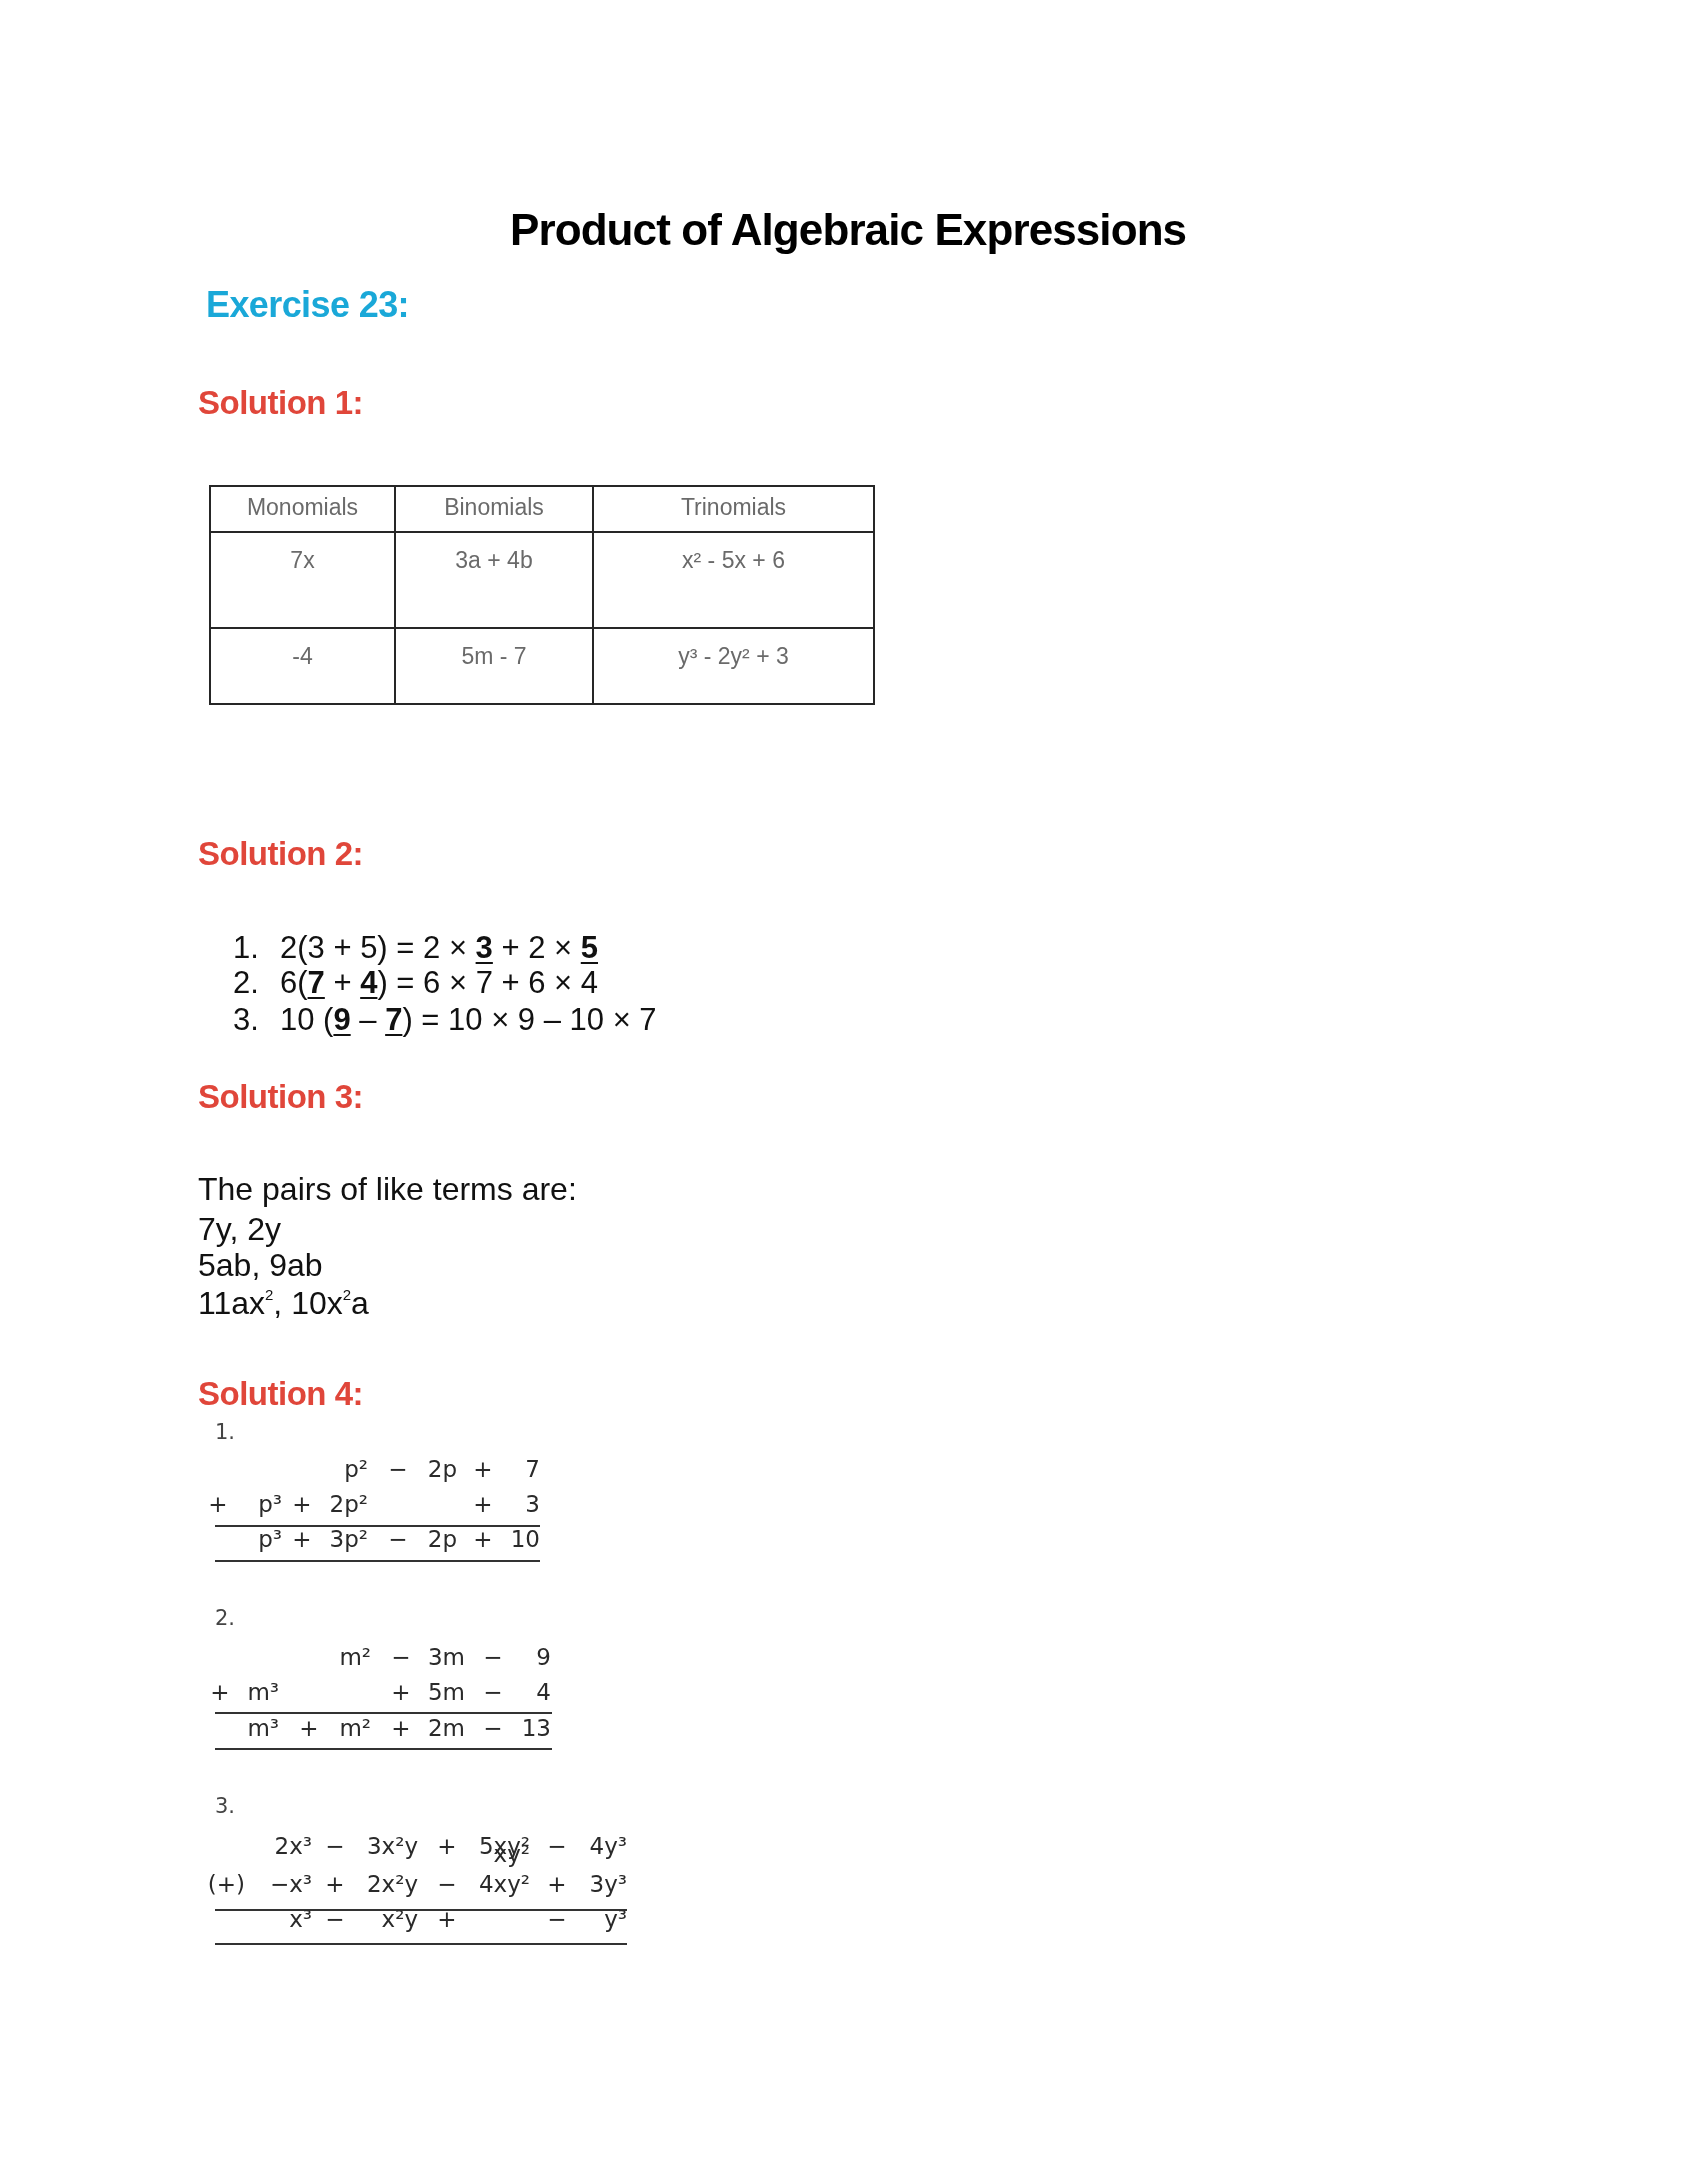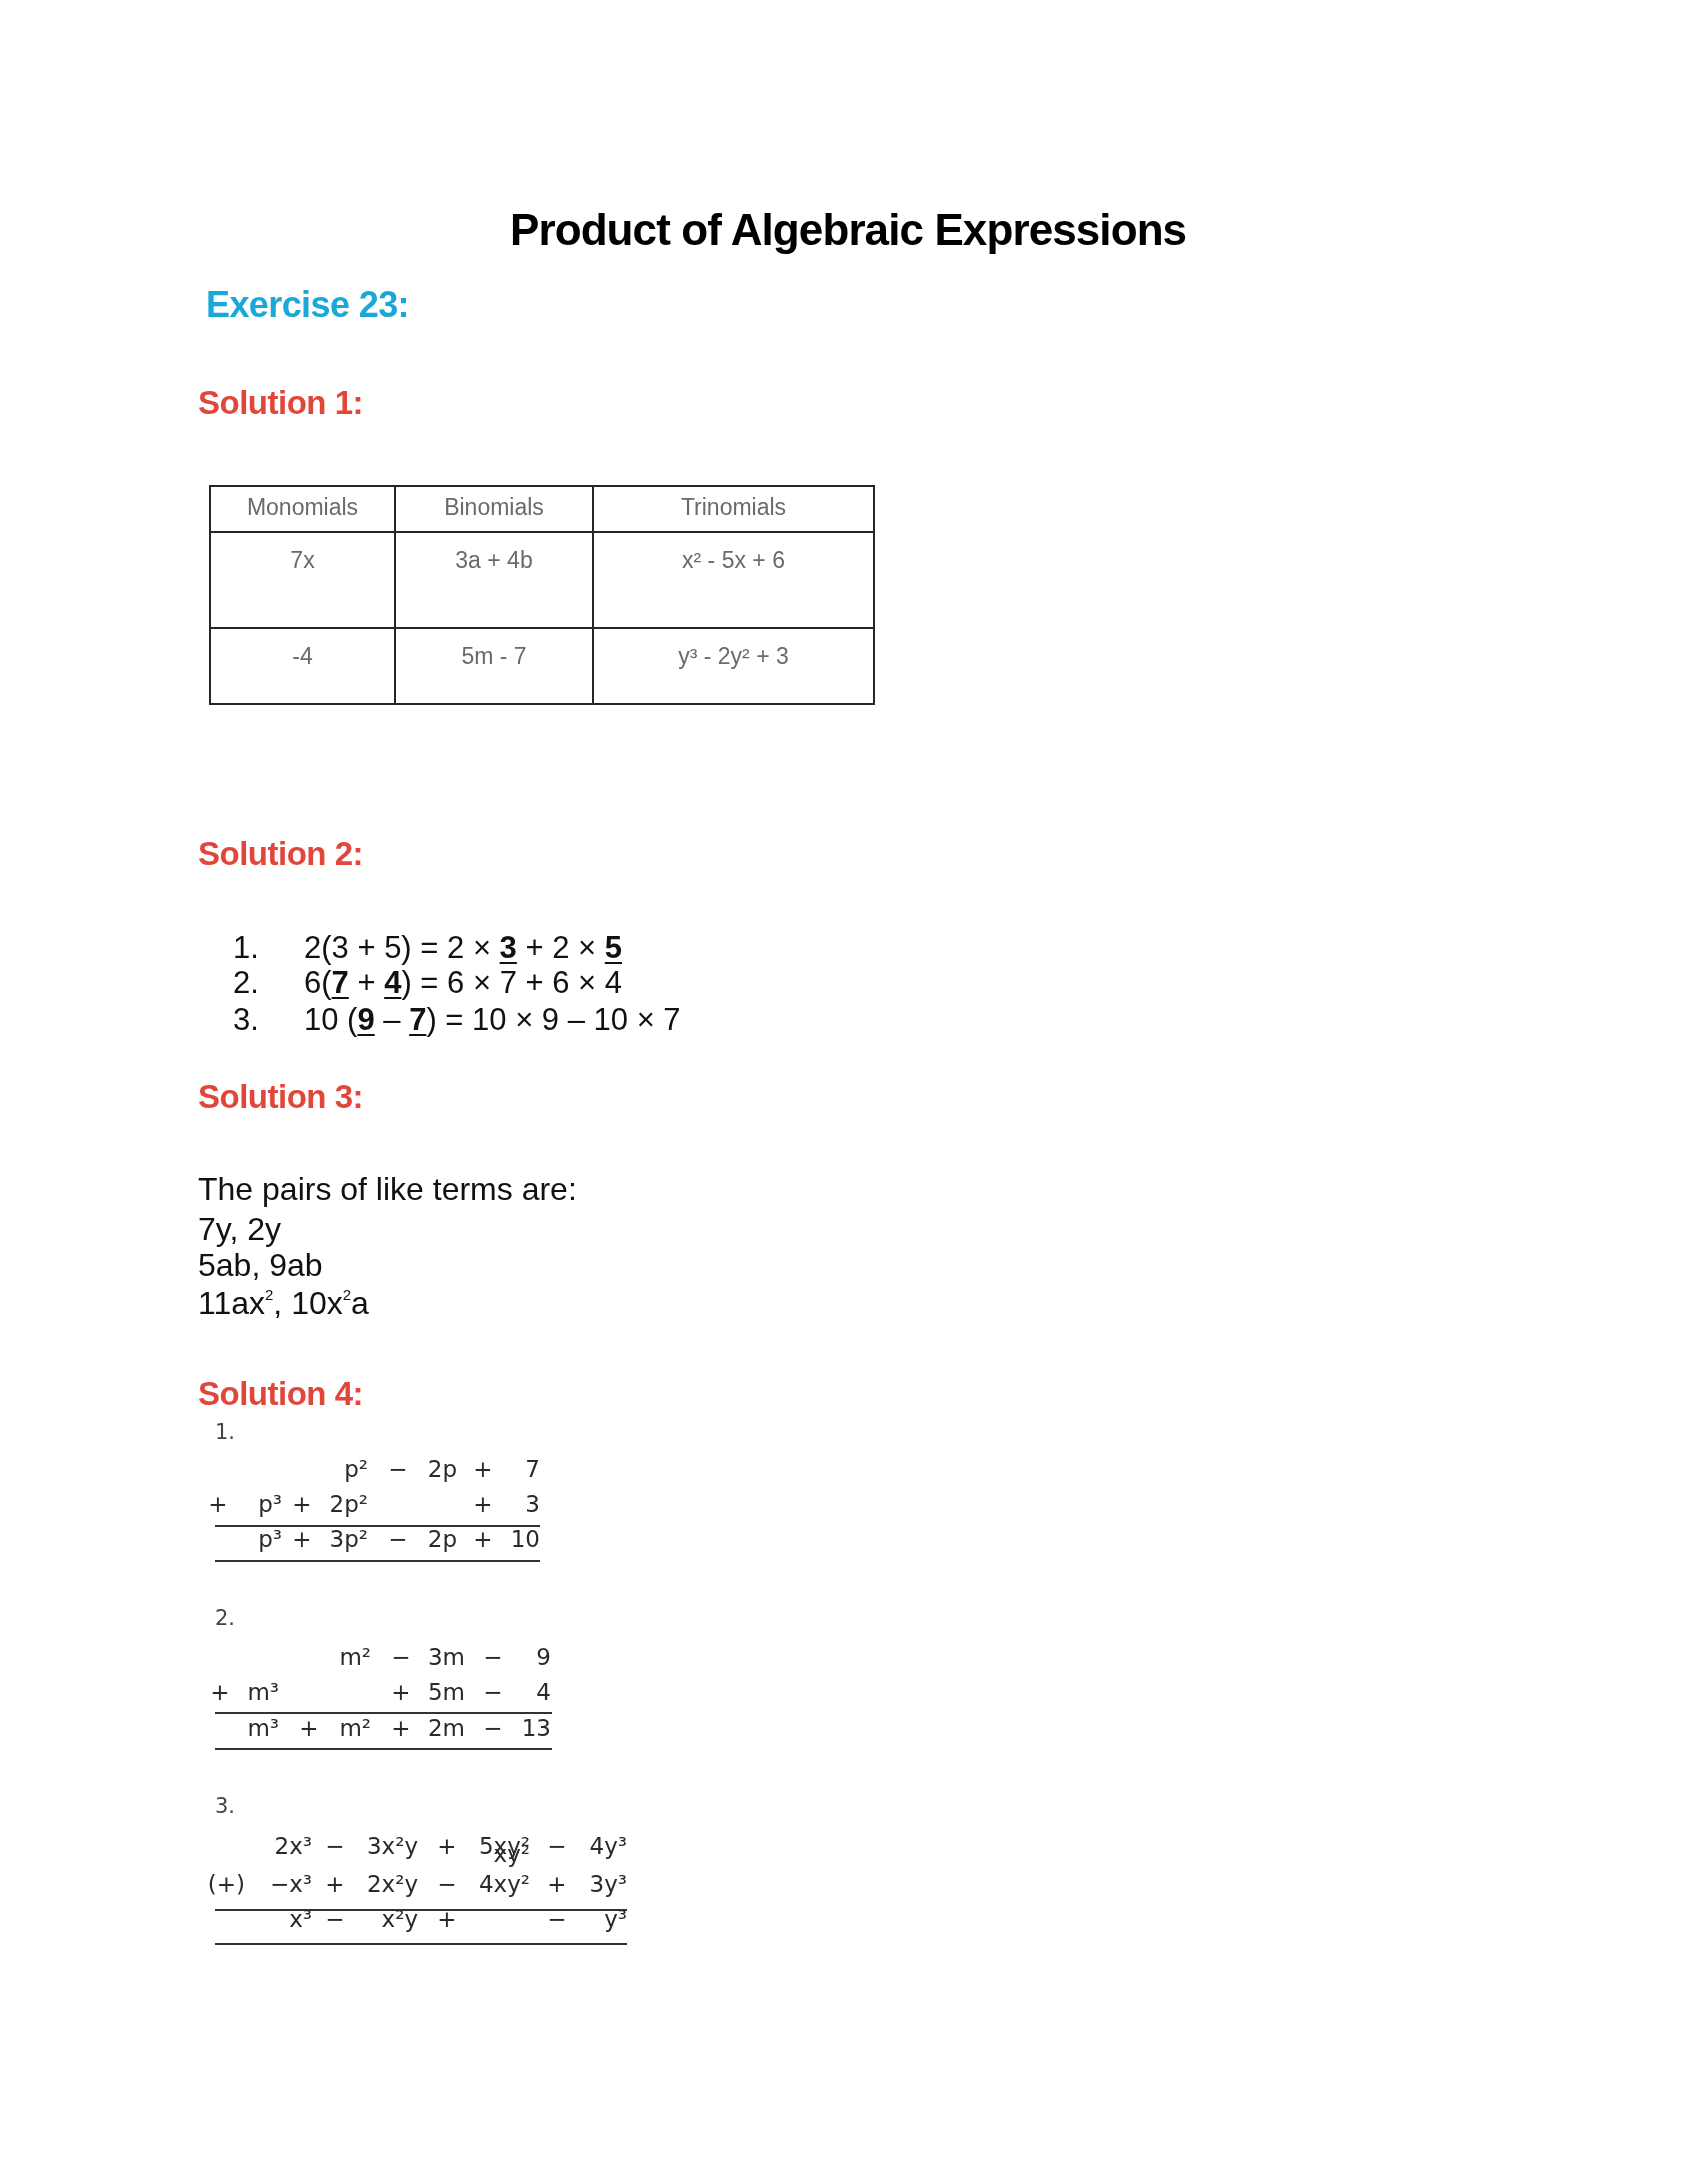--- a/index.html
+++ b/index.html
@@ -20,7 +20,7 @@
   
   .li { font-size: 31px; color: #111; }
   .li-num { left: 233px; }
-  .li-expr { left: 280px; margin-left: 24px; }
+  .li-expr { left: 280px; }
   .em { font-weight: bold; text-decoration: underline; text-decoration-thickness: 2px; text-underline-offset: 4px; }
 
   .body-txt { left: 198px; font-size: 32px; color: #111; }

